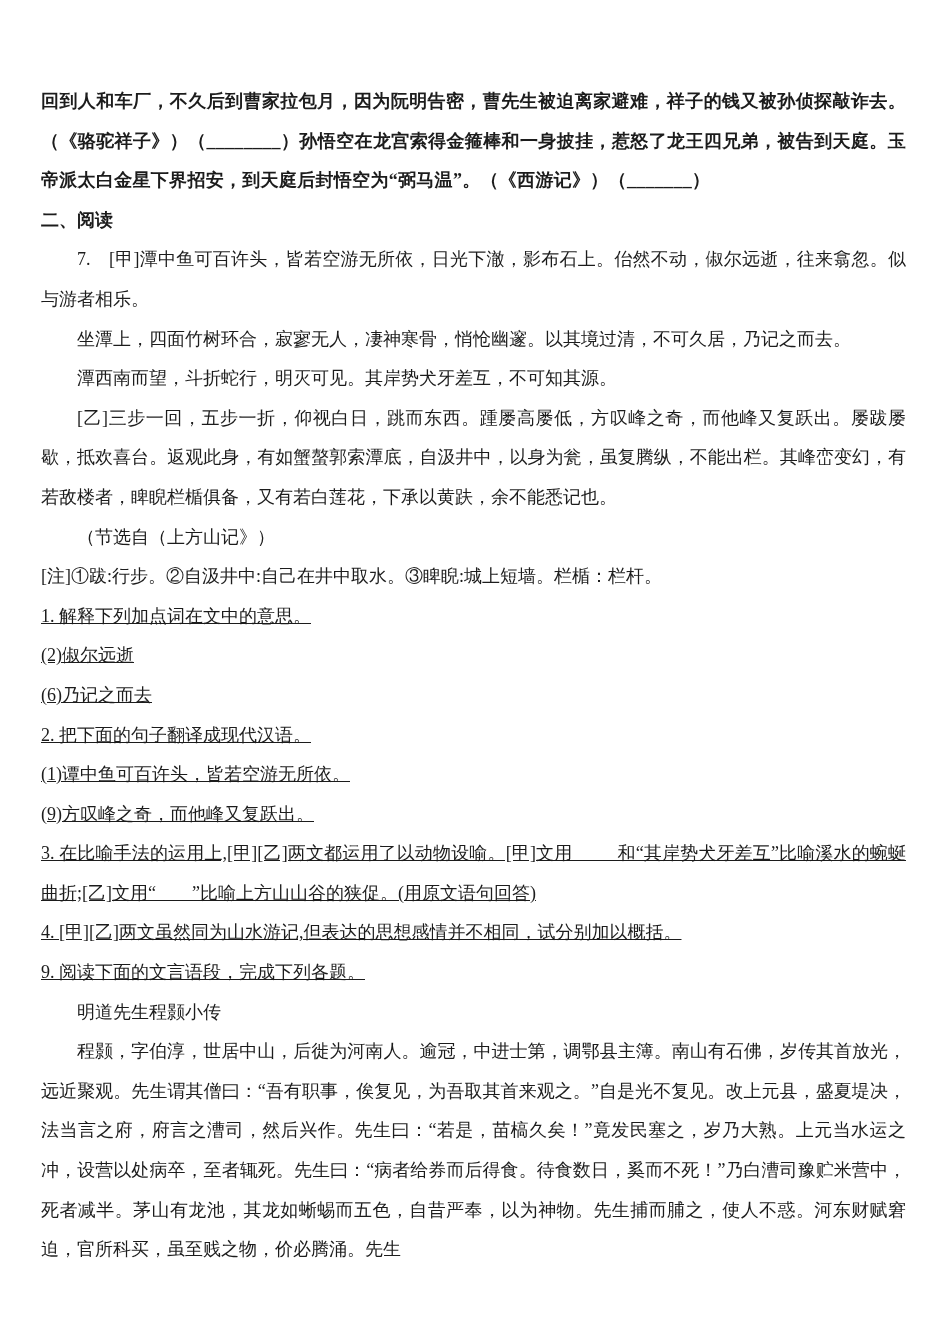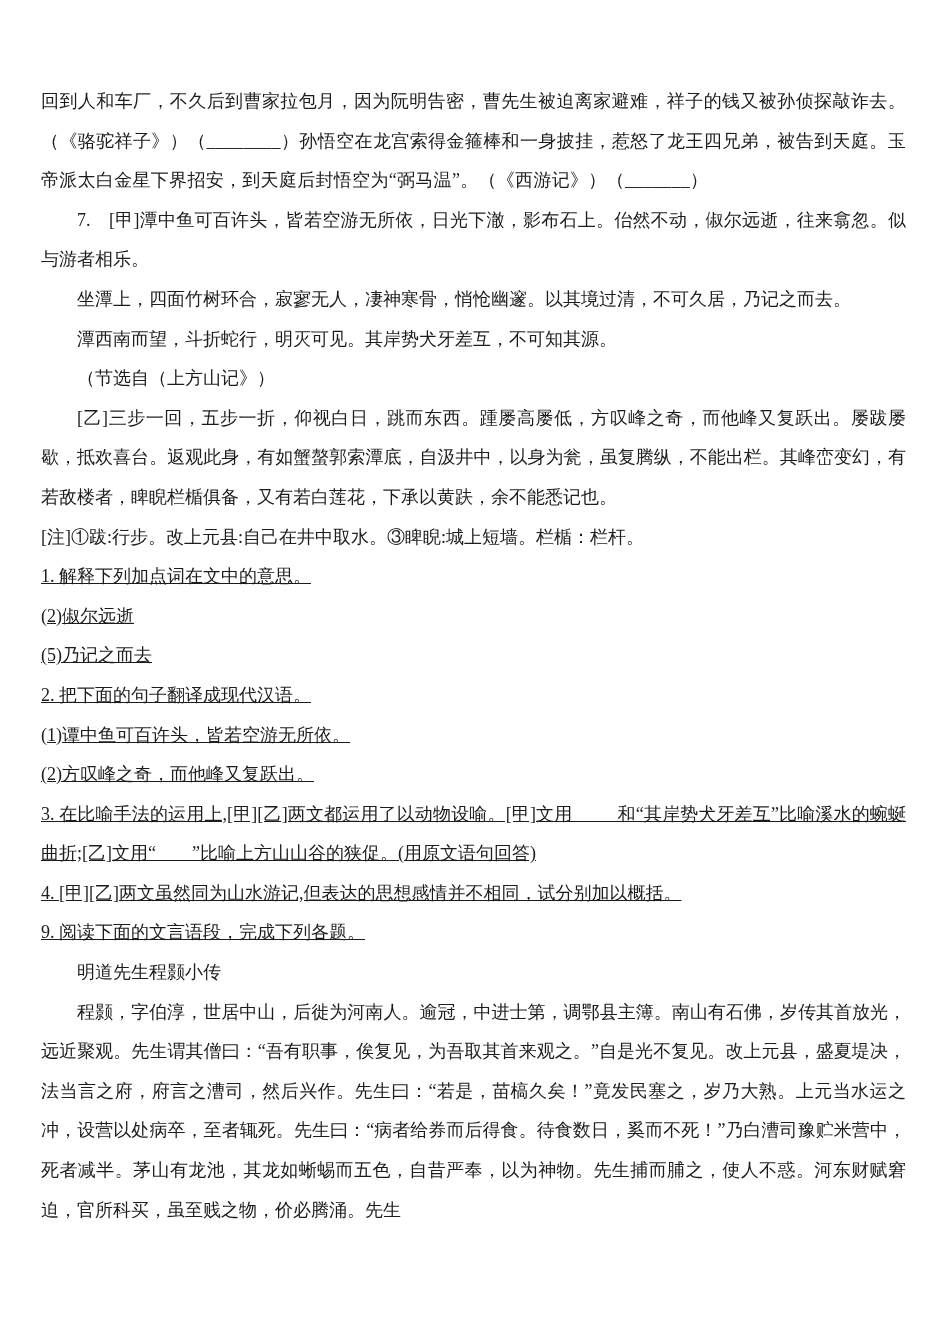--- a/index.html
+++ b/index.html
@@ -27,7 +27,7 @@
     line-height: 2.2;
   }
   .recap {
-    font-weight: 400;
+    font-weight: 700;
     line-height: 2.35;
     letter-spacing: 0.3px;
   }

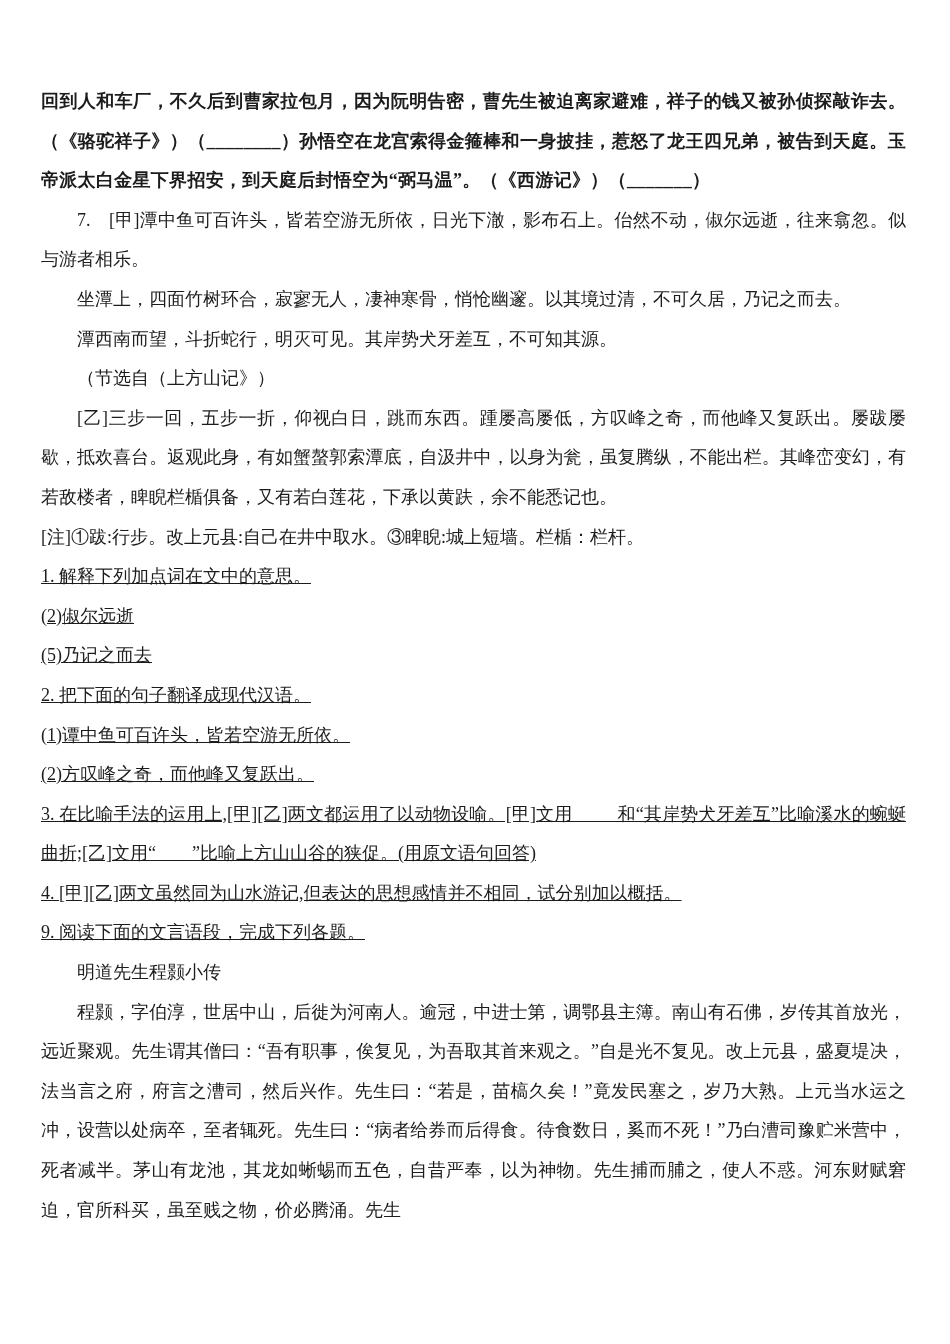--- a/index.html
+++ b/index.html
@@ -56,6 +56,7 @@
 
   <p class="recap">回到人和车厂，不久后到曹家拉包月，因为阮明告密，曹先生被迫离家避难，祥子的钱又被孙侦探敲诈去。（《骆驼祥子》）（________）孙悟空在龙宫索得金箍棒和一身披挂，惹怒了龙王四兄弟，被告到天庭。玉帝派太白金星下界招安，到天庭后封悟空为“弼马温”。（《西游记》）（_______）</p>
 
+  <p class="section-heading">二、阅读</p>
 
   <p class="indent passage">7.　[甲]潭中鱼可百许头，皆若空游无所依，日光下澈，影布石上。佁然不动，俶尔远逝，往来翕忽。似与游者相乐。</p>
   <p class="indent passage">坐潭上，四面竹树环合，寂寥无人，凄神寒骨，悄怆幽邃。以其境过清，不可久居，乃记之而去。</p>

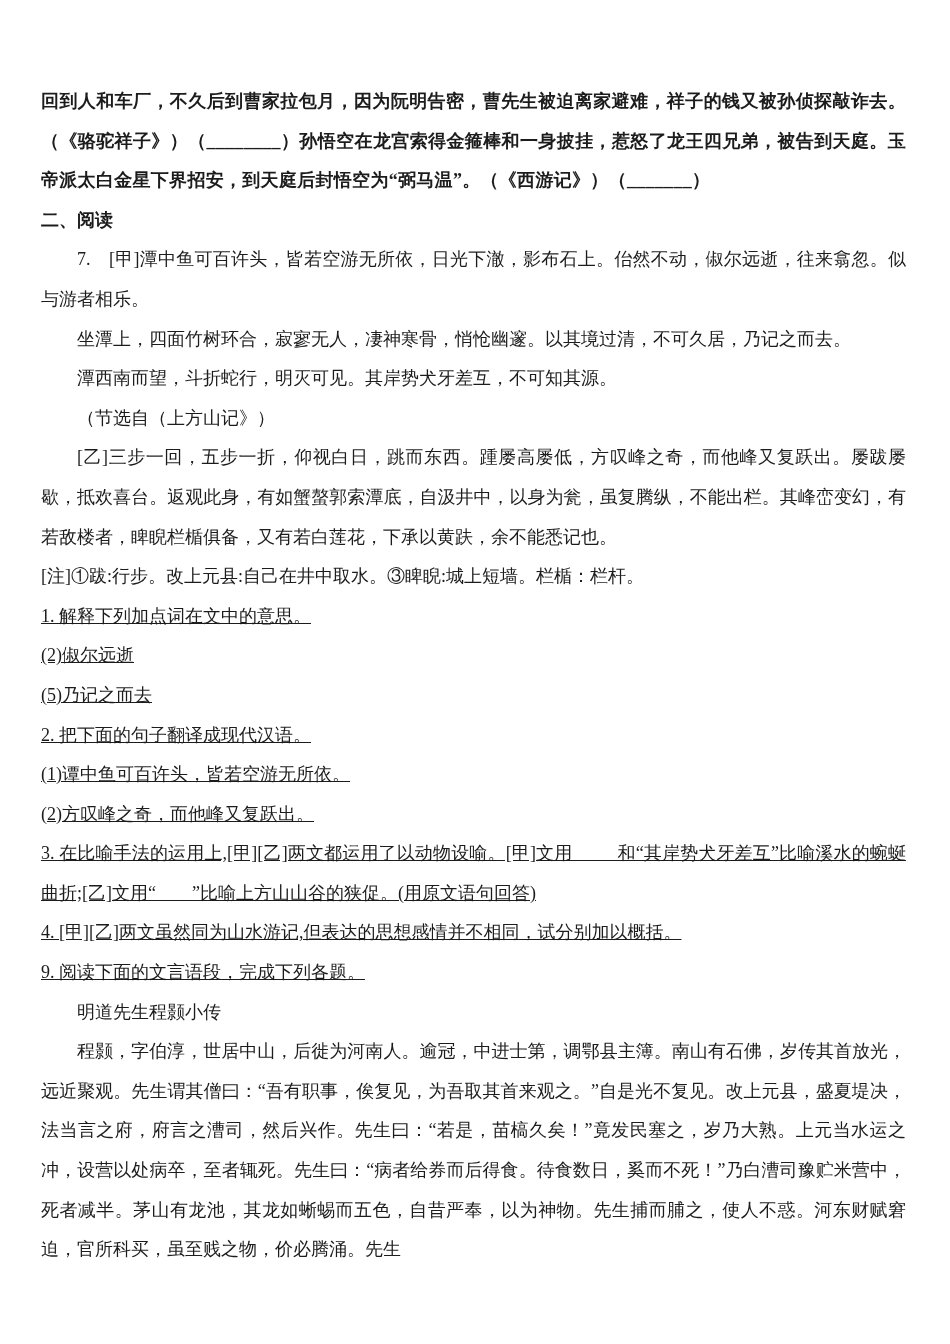--- a/index.html
+++ b/index.html
@@ -62,8 +62,8 @@
   <p class="indent passage">坐潭上，四面竹树环合，寂寥无人，凄神寒骨，悄怆幽邃。以其境过清，不可久居，乃记之而去。</p>
   <p class="indent passage">潭西南而望，斗折蛇行，明灭可见。其岸势犬牙差互，不可知其源。</p>
 
+  <p class="indent passage">[乙]三步一回，五步一折，仰视白日，跳而东西。踵屡高屡低，方叹峰之奇，而他峰又复跃出。屡跋屡歇，抵欢喜台。返观此身，有如蟹螯郭索潭底，自汲井中，以身为瓮，虽复腾纵，不能出栏。其峰峦变幻，有若敌楼者，睥睨栏楯俱备，又有若白莲花，下承以黄趺，余不能悉记也。</p>
   <p class="indent passage">（节选自（上方山记》）</p>
-  <p class="indent passage">[乙]三步一回，五步一折，仰视白日，跳而东西。踵屡高屡低，方叹峰之奇，而他峰又复跃出。屡跋屡歇，抵欢喜台。返观此身，有如蟹螯郭索潭底，自汲井中，以身为瓮，虽复腾纵，不能出栏。其峰峦变幻，有若敌楼者，睥睨栏楯俱备，又有若白莲花，下承以黄趺，余不能悉记也。</p>
 
   <p class="note-line">[注]①跋:行步。改上元县:自己在井中取水。③睥睨:城上短墙。栏楯：栏杆。</p>
 

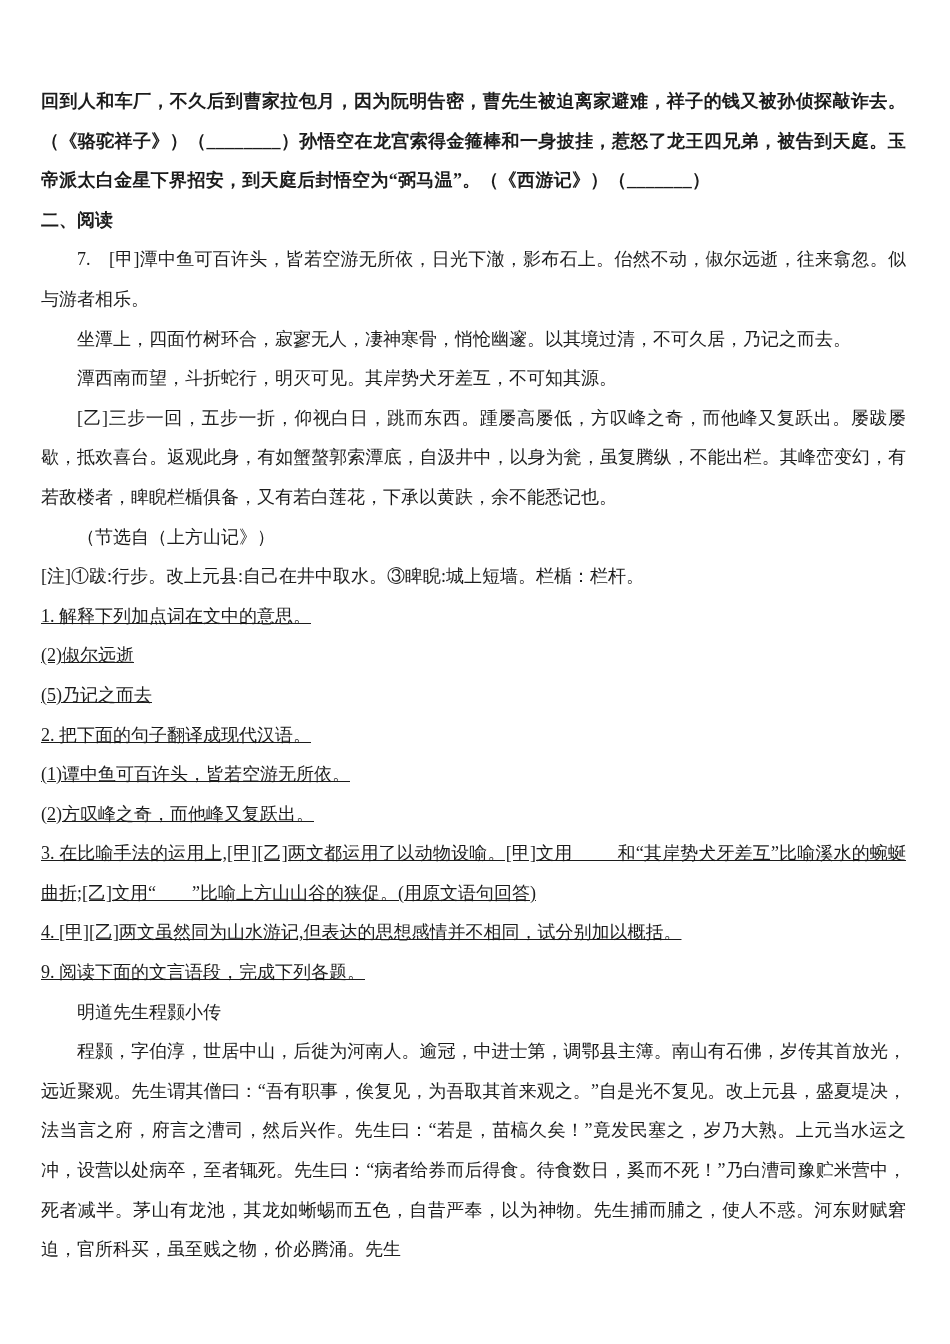--- a/index.html
+++ b/index.html
@@ -65,7 +65,7 @@
   <p class="indent passage">[乙]三步一回，五步一折，仰视白日，跳而东西。踵屡高屡低，方叹峰之奇，而他峰又复跃出。屡跋屡歇，抵欢喜台。返观此身，有如蟹螯郭索潭底，自汲井中，以身为瓮，虽复腾纵，不能出栏。其峰峦变幻，有若敌楼者，睥睨栏楯俱备，又有若白莲花，下承以黄趺，余不能悉记也。</p>
   <p class="indent passage">（节选自（上方山记》）</p>
 
-  <p class="note-line">[注]①跋:行步。改上元县:自己在井中取水。③睥睨:城上短墙。栏楯：栏杆。</p>
+  <p class="note-line">[注]①跋:行步。②自汲井中:自己在井中取水。③睥睨:城上短墙。栏楯：栏杆。</p>
 
   <p class="q-item">1. 解释下列加点词在文中的意思。</p>
   <p class="q-item">(2)俶尔远逝</p>

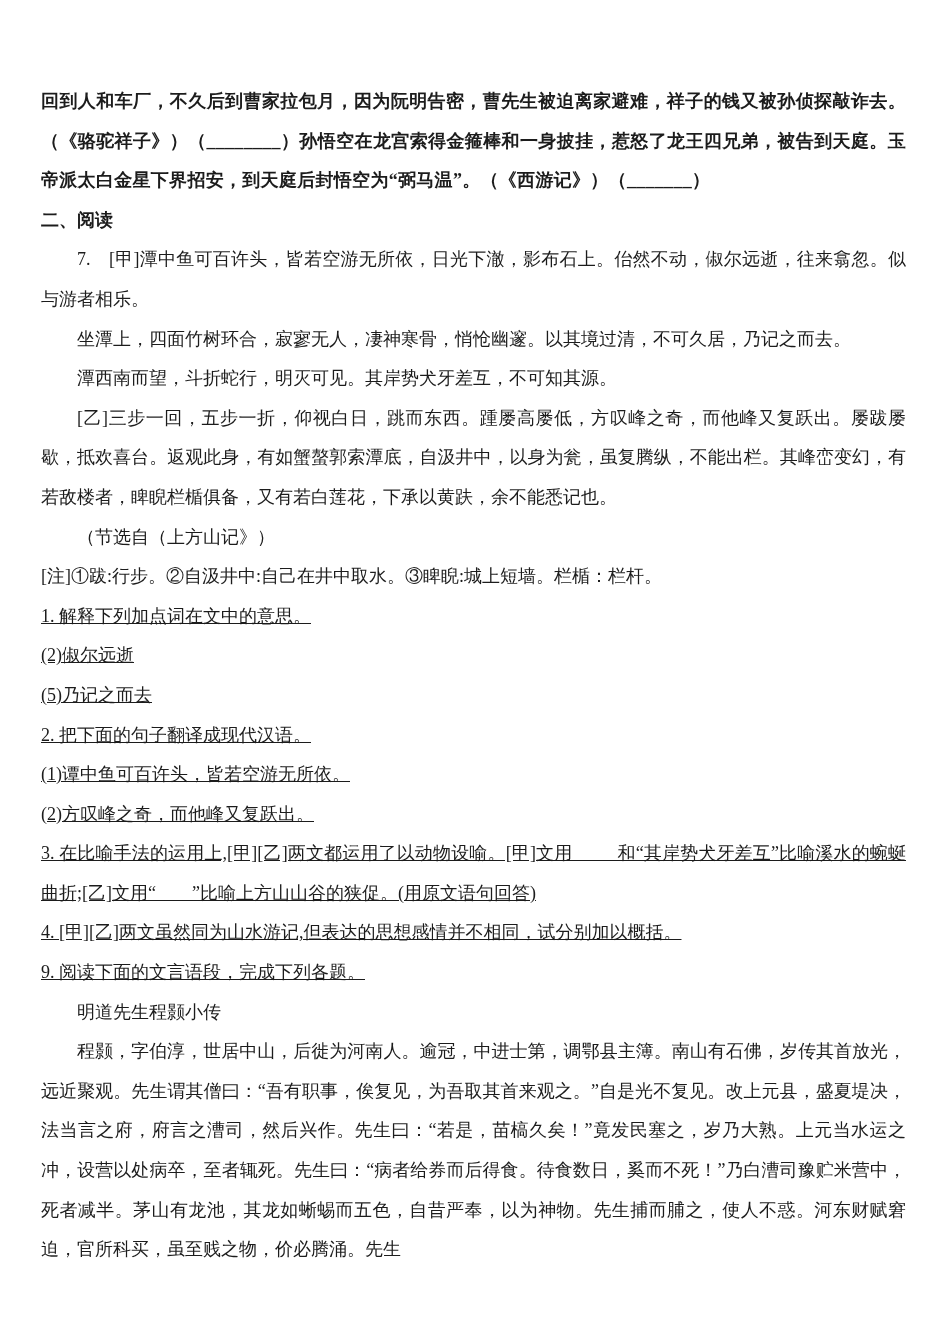--- a/index.html
+++ b/index.html
@@ -69,7 +69,7 @@
 
   <p class="q-item">1. 解释下列加点词在文中的意思。</p>
   <p class="q-item">(2)俶尔远逝</p>
-  <p class="q-item">(5)乃记之而去</p>
+  <p class="q-item">(6)乃记之而去</p>
 
   <p class="q-item">2. 把下面的句子翻译成现代汉语。</p>
   <p class="q-item">(1)谭中鱼可百许头，皆若空游无所依。</p>

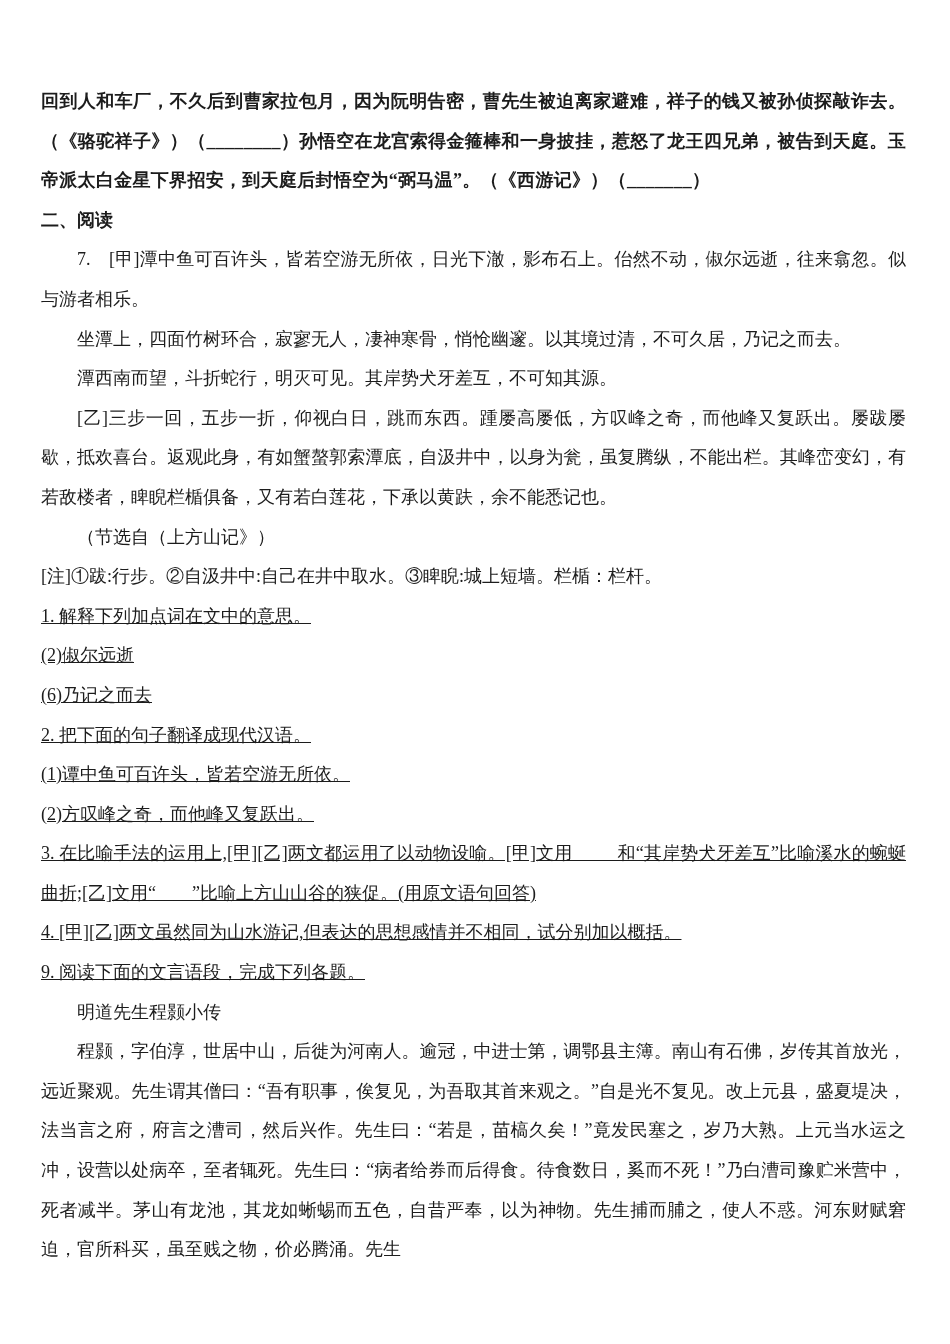--- a/index.html
+++ b/index.html
@@ -73,7 +73,7 @@
 
   <p class="q-item">2. 把下面的句子翻译成现代汉语。</p>
   <p class="q-item">(1)谭中鱼可百许头，皆若空游无所依。</p>
-  <p class="q-item">(2)方叹峰之奇，而他峰又复跃出。</p>
+  <p class="q-item">(9)方叹峰之奇，而他峰又复跃出。</p>
 
   <p class="q-item">3. 在比喻手法的运用上,[甲][乙]两文都运用了以动物设喻。[甲]文用_____和“其岸势犬牙差互”比喻溪水的蜿蜒曲折;[乙]文用“____”比喻上方山山谷的狭促。(用原文语句回答)</p>
 

